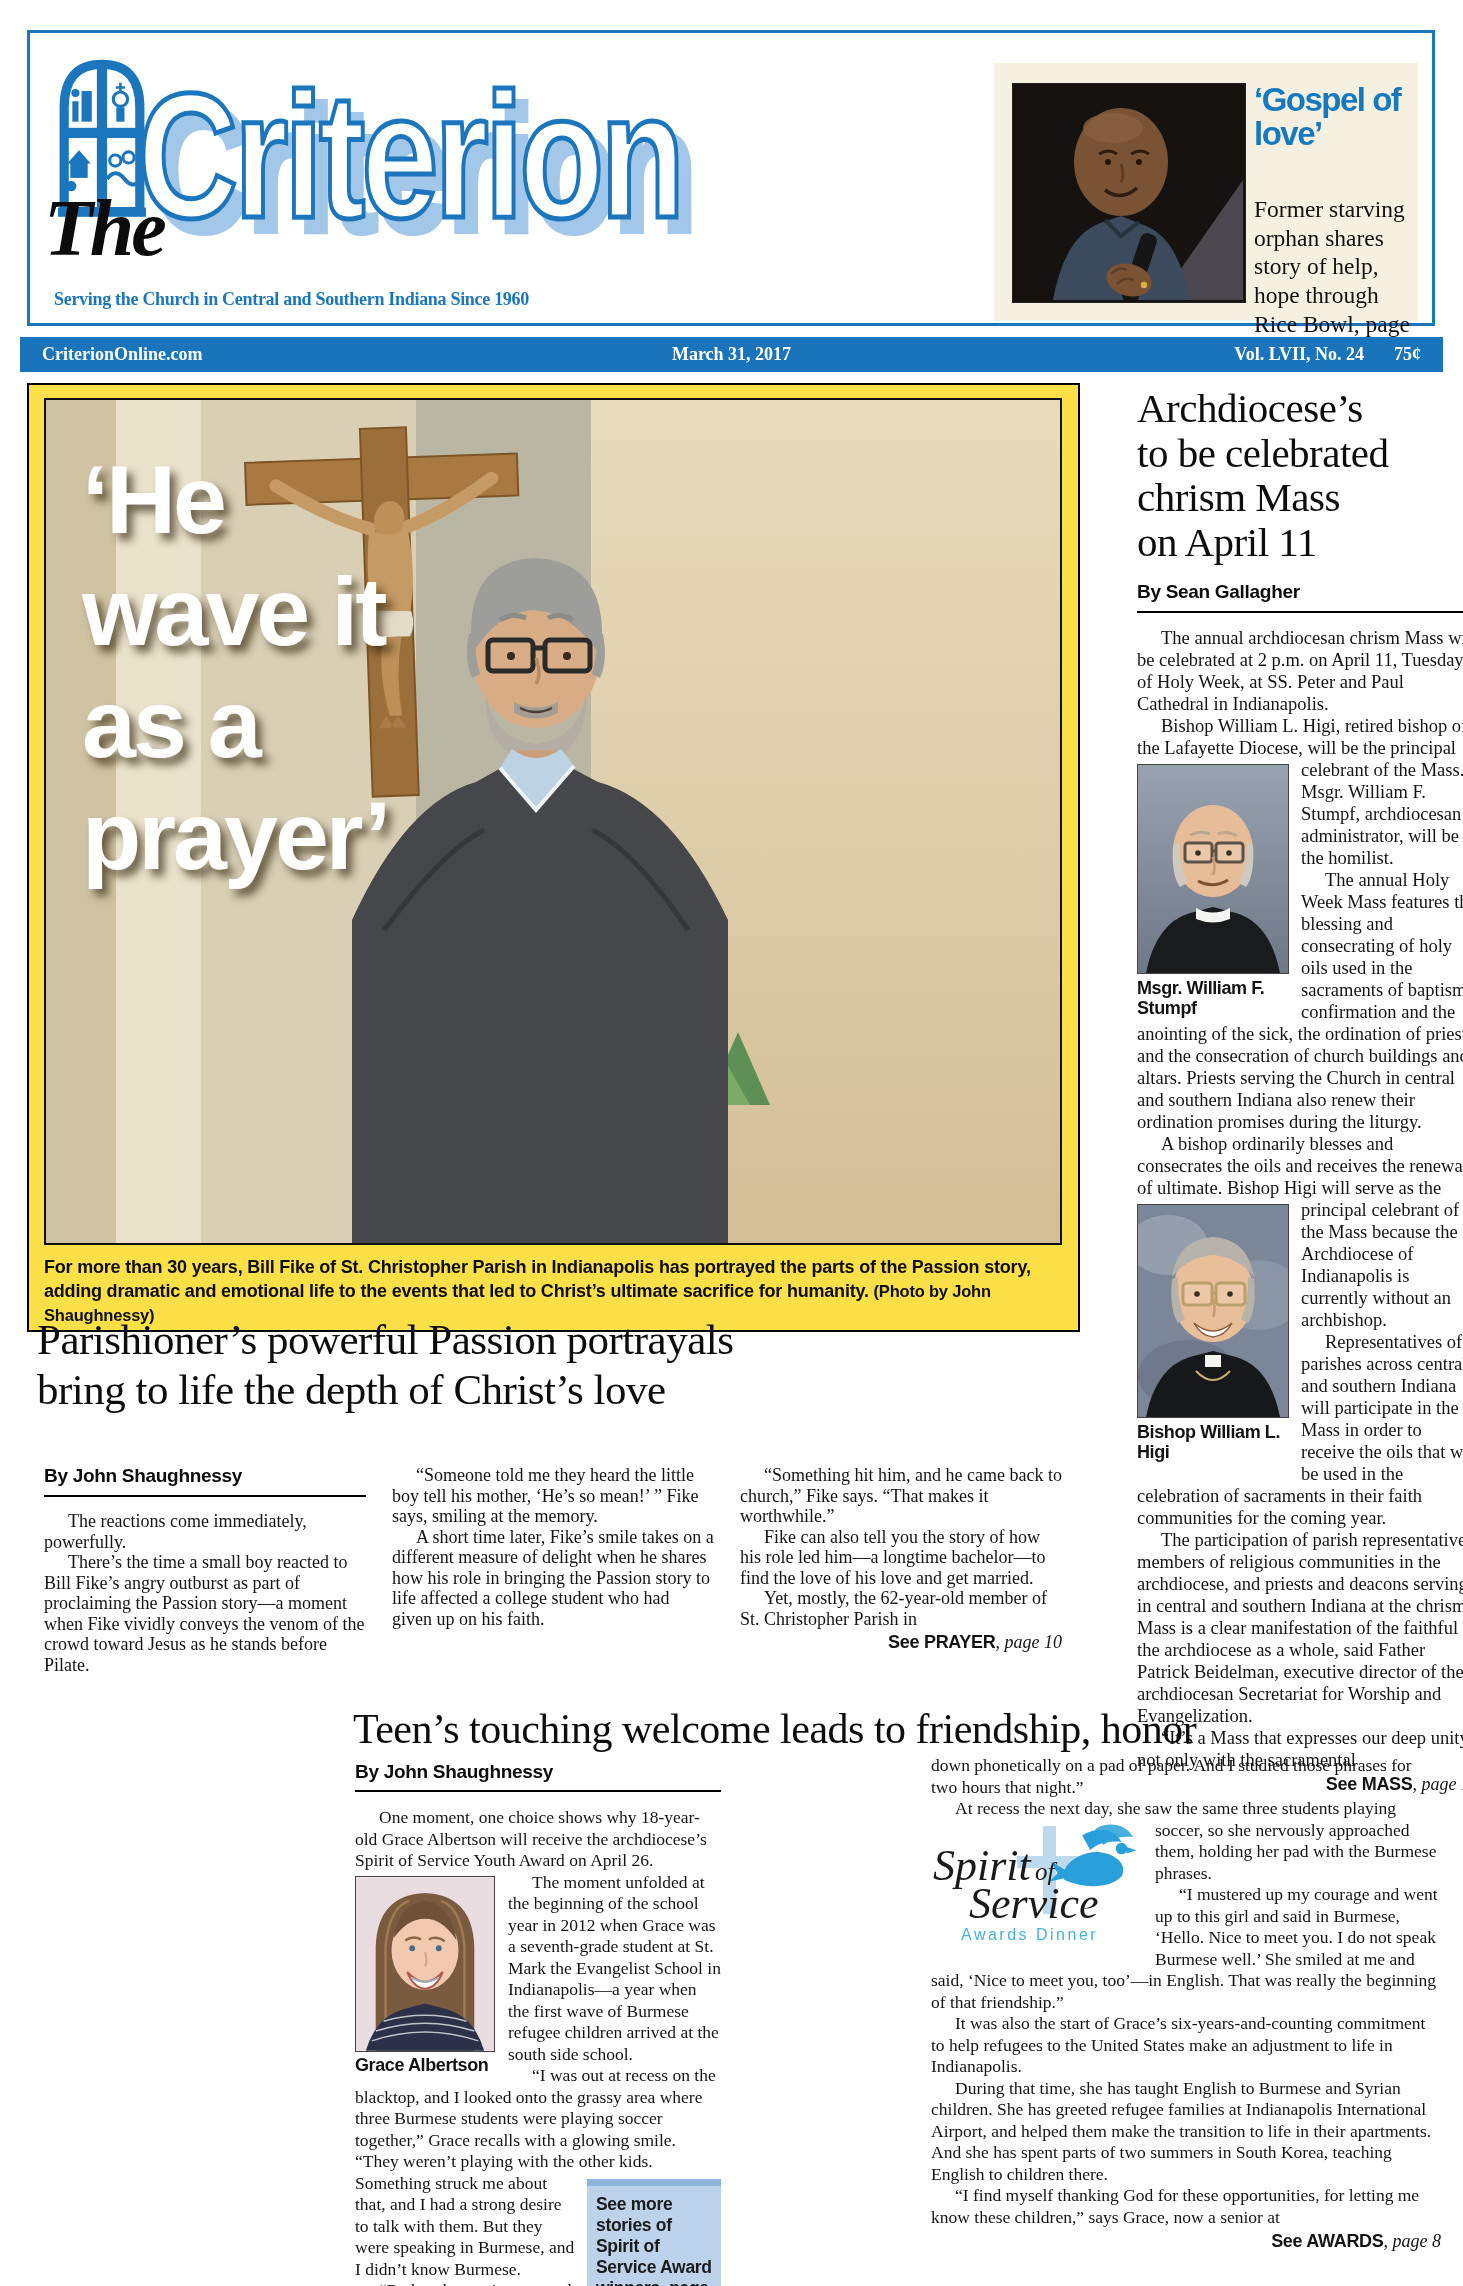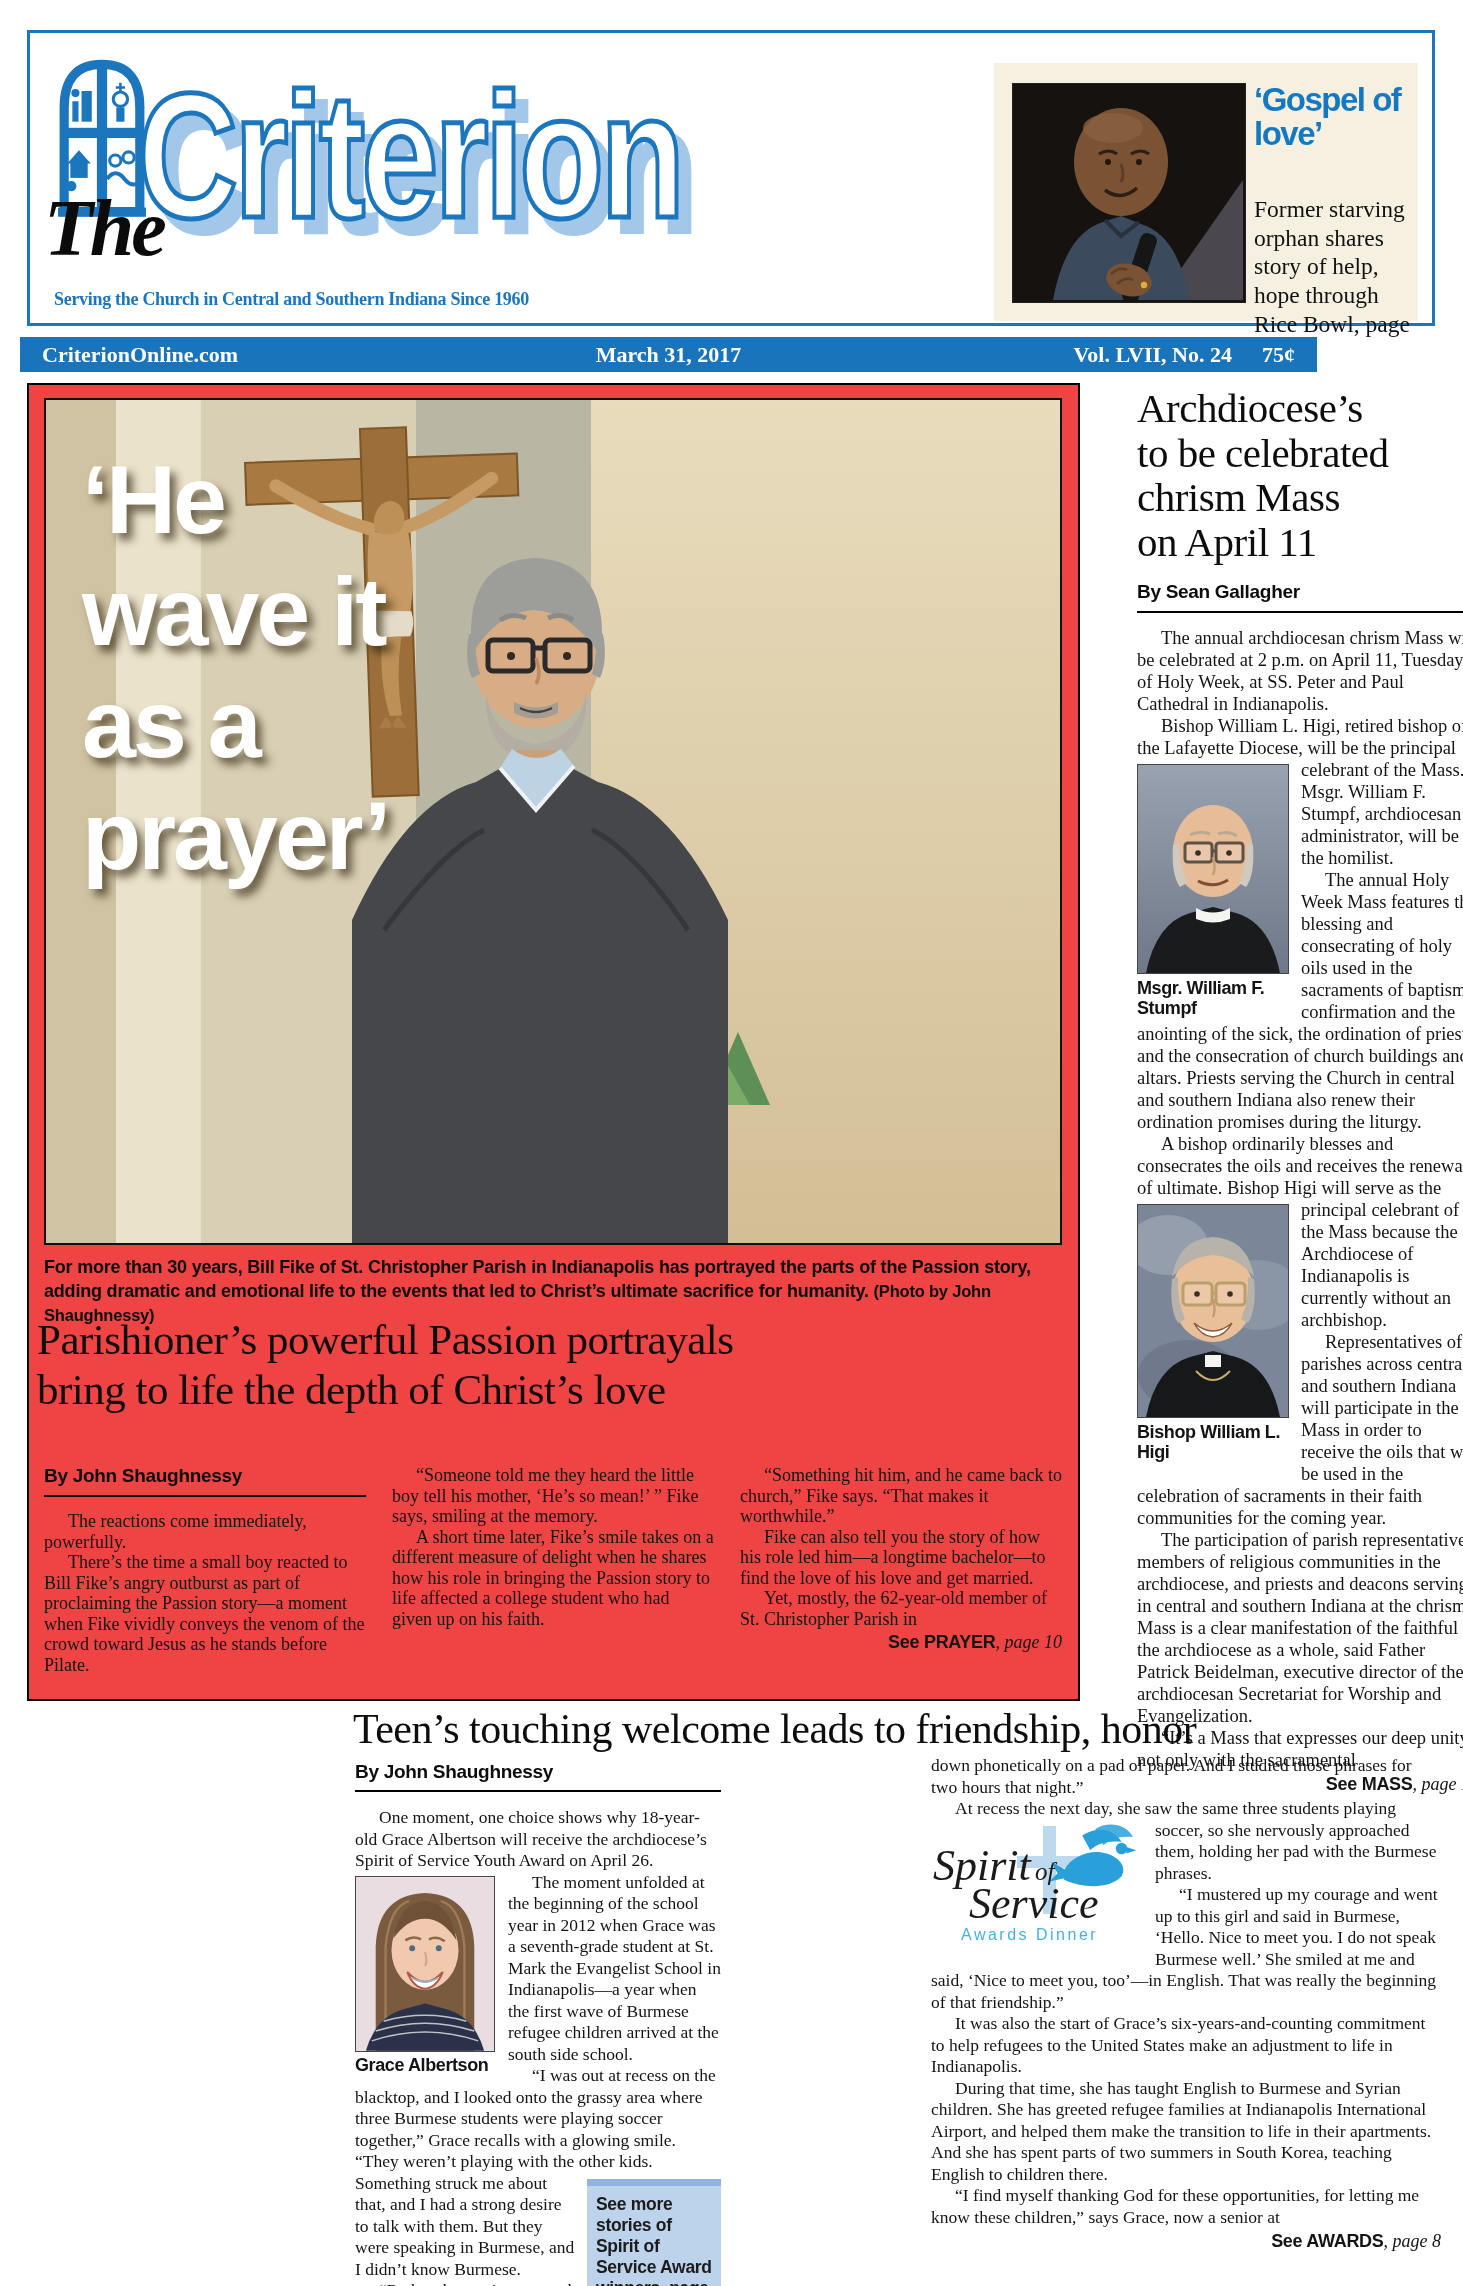--- a/index.html
+++ b/index.html
@@ -23,9 +23,9 @@
   .promo-text{position:absolute;left:260px;top:132px;width:156px;font-size:23.5px;line-height:1.22;color:#111;}
 
   
-  .infobar{position:absolute;left:20px;top:337px;width:1297px;height:35px;background:#1a74bc;
+  .infobar{position:absolute;left:20px;top:337px;width:1423px;height:35px;background:#1a74bc;
            display:flex;align-items:center;box-sizing:border-box;padding:0 22px;
-           font-weight:bold;font-size:22px;color:#fff;}
+           font-weight:bold;font-size:18px;color:#fff;}
   .infobar .site{flex:1;text-align:left;}
   .infobar .date{flex:0 0 auto;text-align:center;}
   .infobar .right{flex:1;text-align:right;}

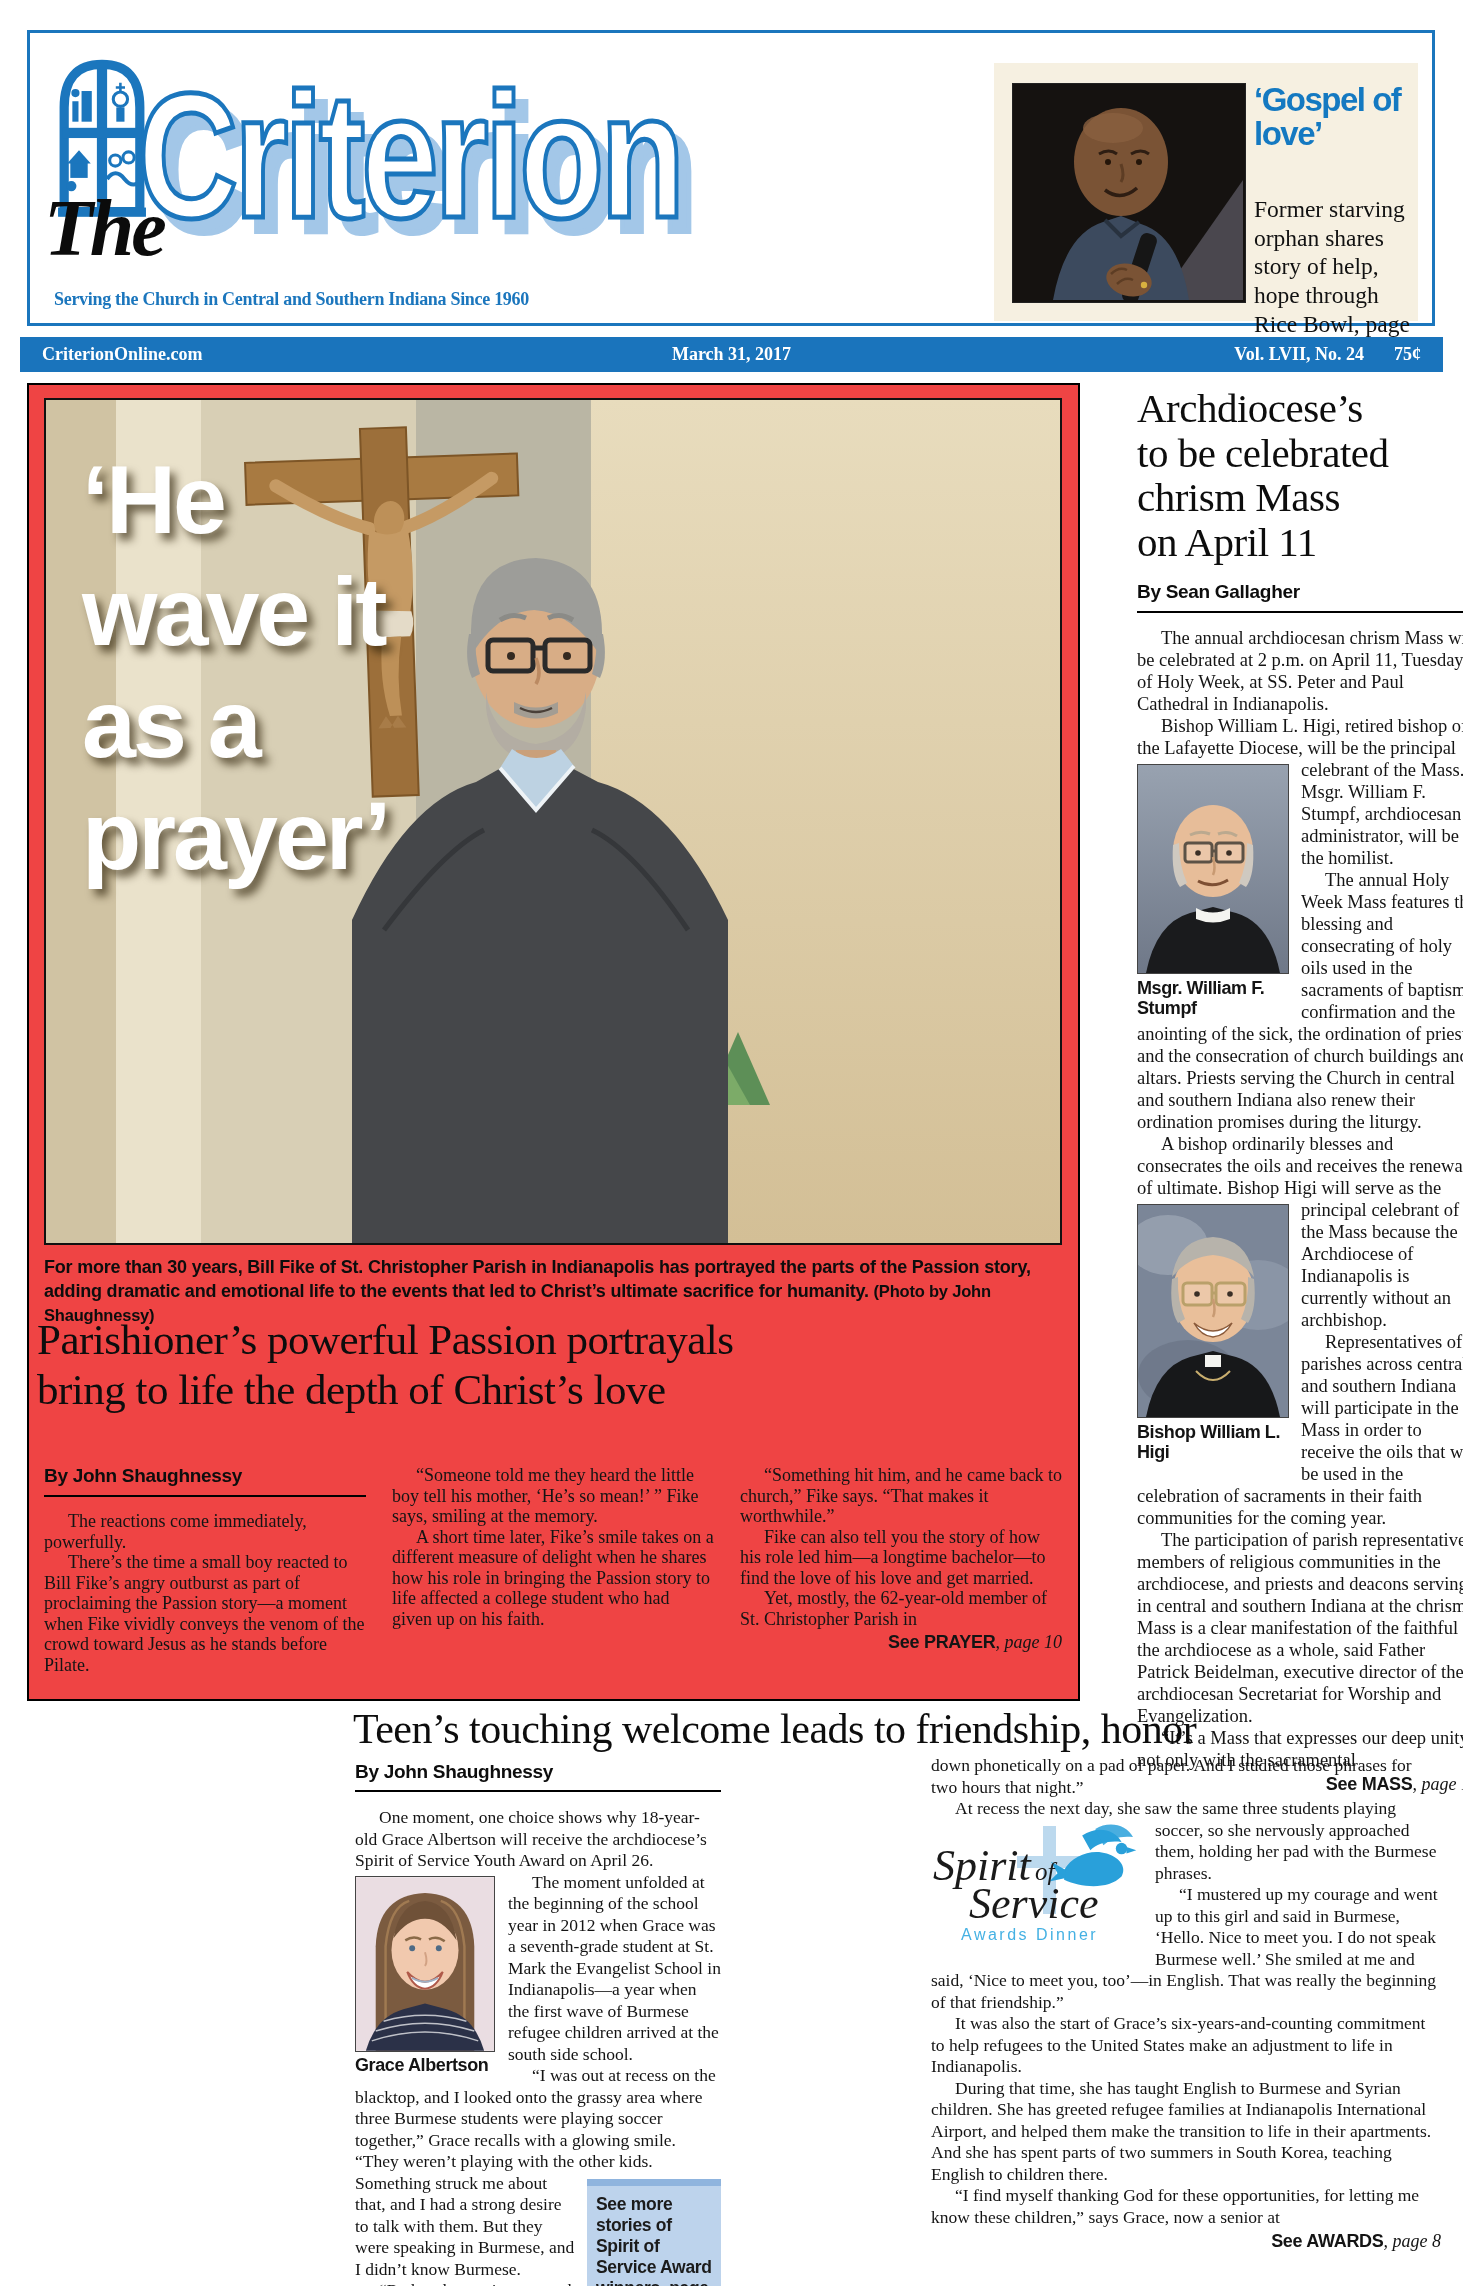--- a/index.html
+++ b/index.html
@@ -32,8 +32,8 @@
   .price{margin-left:30px;}
 
   
-  .mainbox{position:absolute;left:27px;top:383px;width:1053px;height:1318px;
-           border:2.5px solid #000;box-sizing:border-box;background:#ef4444;}
+  .mainbox{position:absolute;left:27px;top:383px;width:1053px;height:949px;
+           border:2.5px solid #000;box-sizing:border-box;background:#fde047;}
   .mainphoto{position:absolute;left:15px;top:13px;width:1018px;height:847px;border:2px solid #111;
              box-sizing:border-box;overflow:hidden;background:#d8cdb0;}
   .mainphoto svg{position:absolute;left:0;top:0;}

